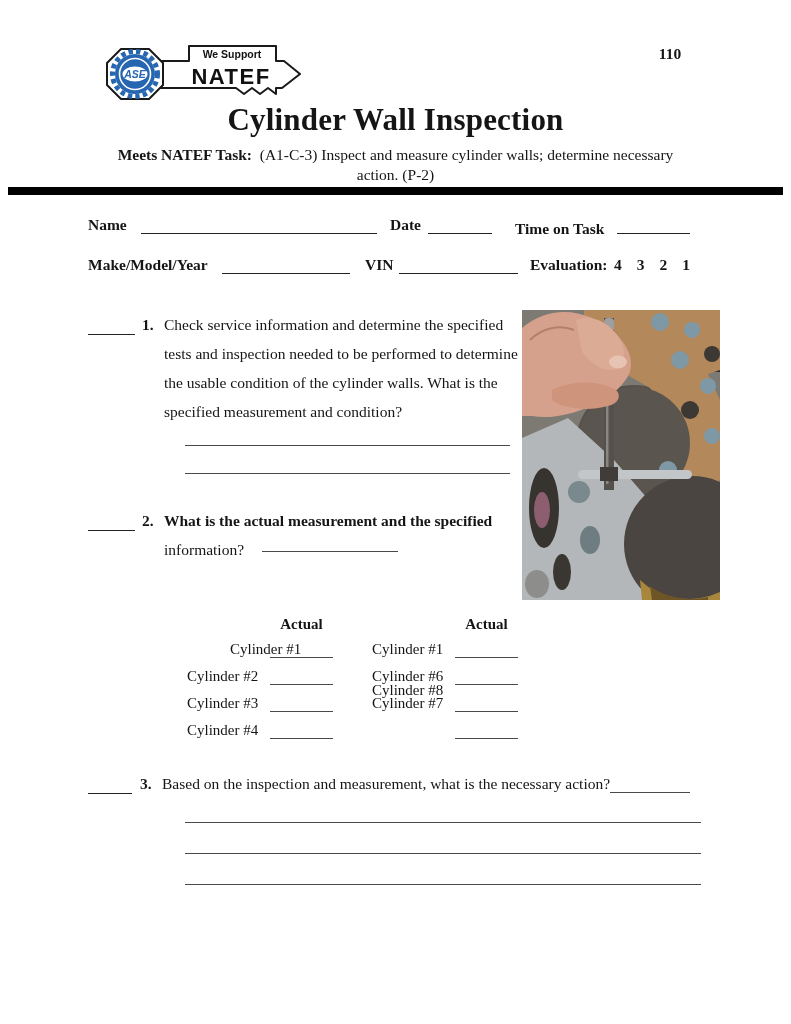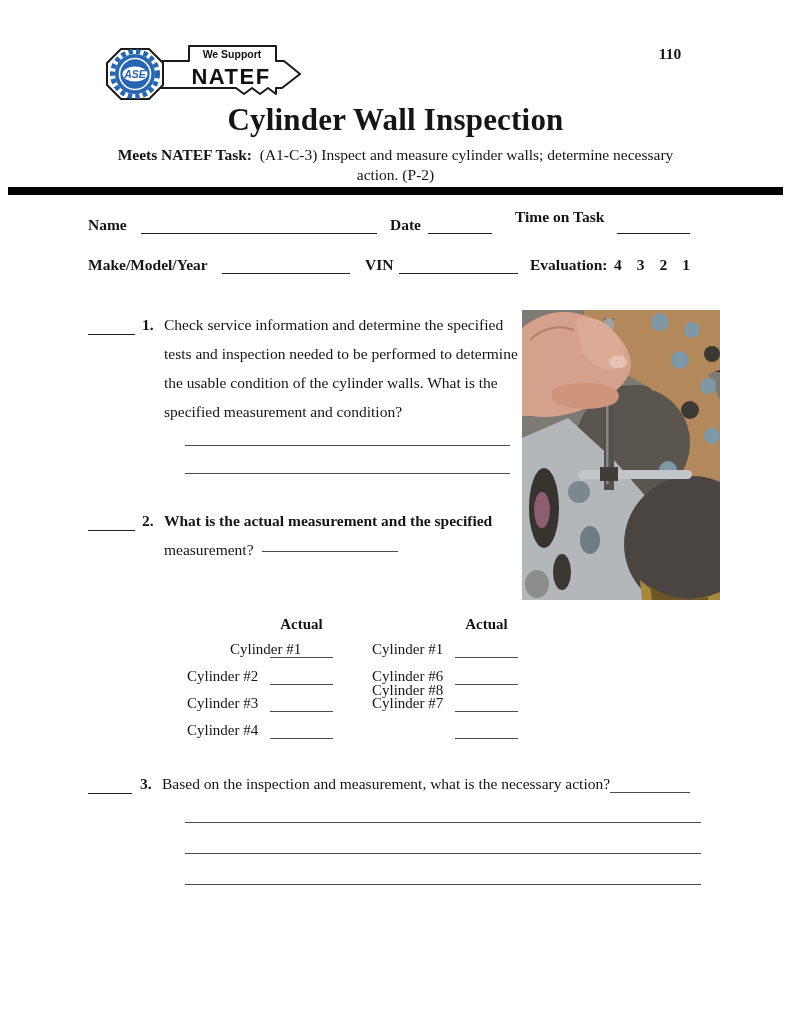--- a/index.html
+++ b/index.html
@@ -61,7 +61,7 @@
   <span class="abs blank" style="left:141px;top:216px;width:236px;height:17px;"></span>
   <span class="abs t15 b" style="left:390px;top:216px;">Date</span>
   <span class="abs blank" style="left:428px;top:216px;width:64px;height:17px;"></span>
-  <span class="abs t15 b" style="left:515px;top:208px;">Time on Task</span>
+  <span class="abs t15 b" style="left:515px;top:220px;">Time on Task</span>
   <span class="abs blank" style="left:617px;top:216px;width:73px;height:17px;"></span>
 
   <span class="abs t15 b" style="left:88px;top:256px;">Make/Model/Year</span>

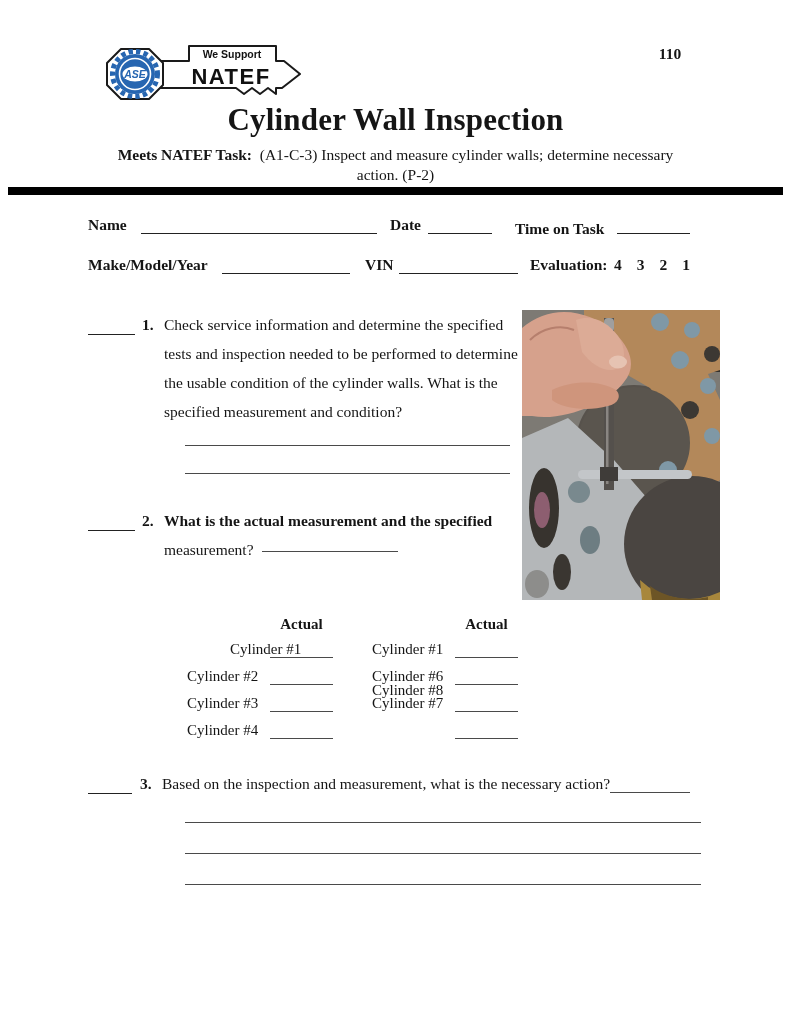--- a/index.html
+++ b/index.html
@@ -135,7 +135,7 @@
   <span class="abs blank" style="left:88px;top:513px;width:47px;height:17px;"></span>
   <span class="abs t15 b" style="left:142px;top:512px;">2.</span>
   <span class="abs t15" style="left:164px;top:512px;font-weight:bold;">What is the actual measurement and the specified</span>
-  <span class="abs t15" style="left:164px;top:541px;">measurement?</span>
+  <span class="abs t15" style="left:164px;top:541px;">information?</span>
   <span class="abs ansline" style="left:262px;top:534px;width:136px;height:17px;"></span>
 
   <span class="abs cyl-head" style="left:270px;top:616px;width:63px;">Actual</span>

